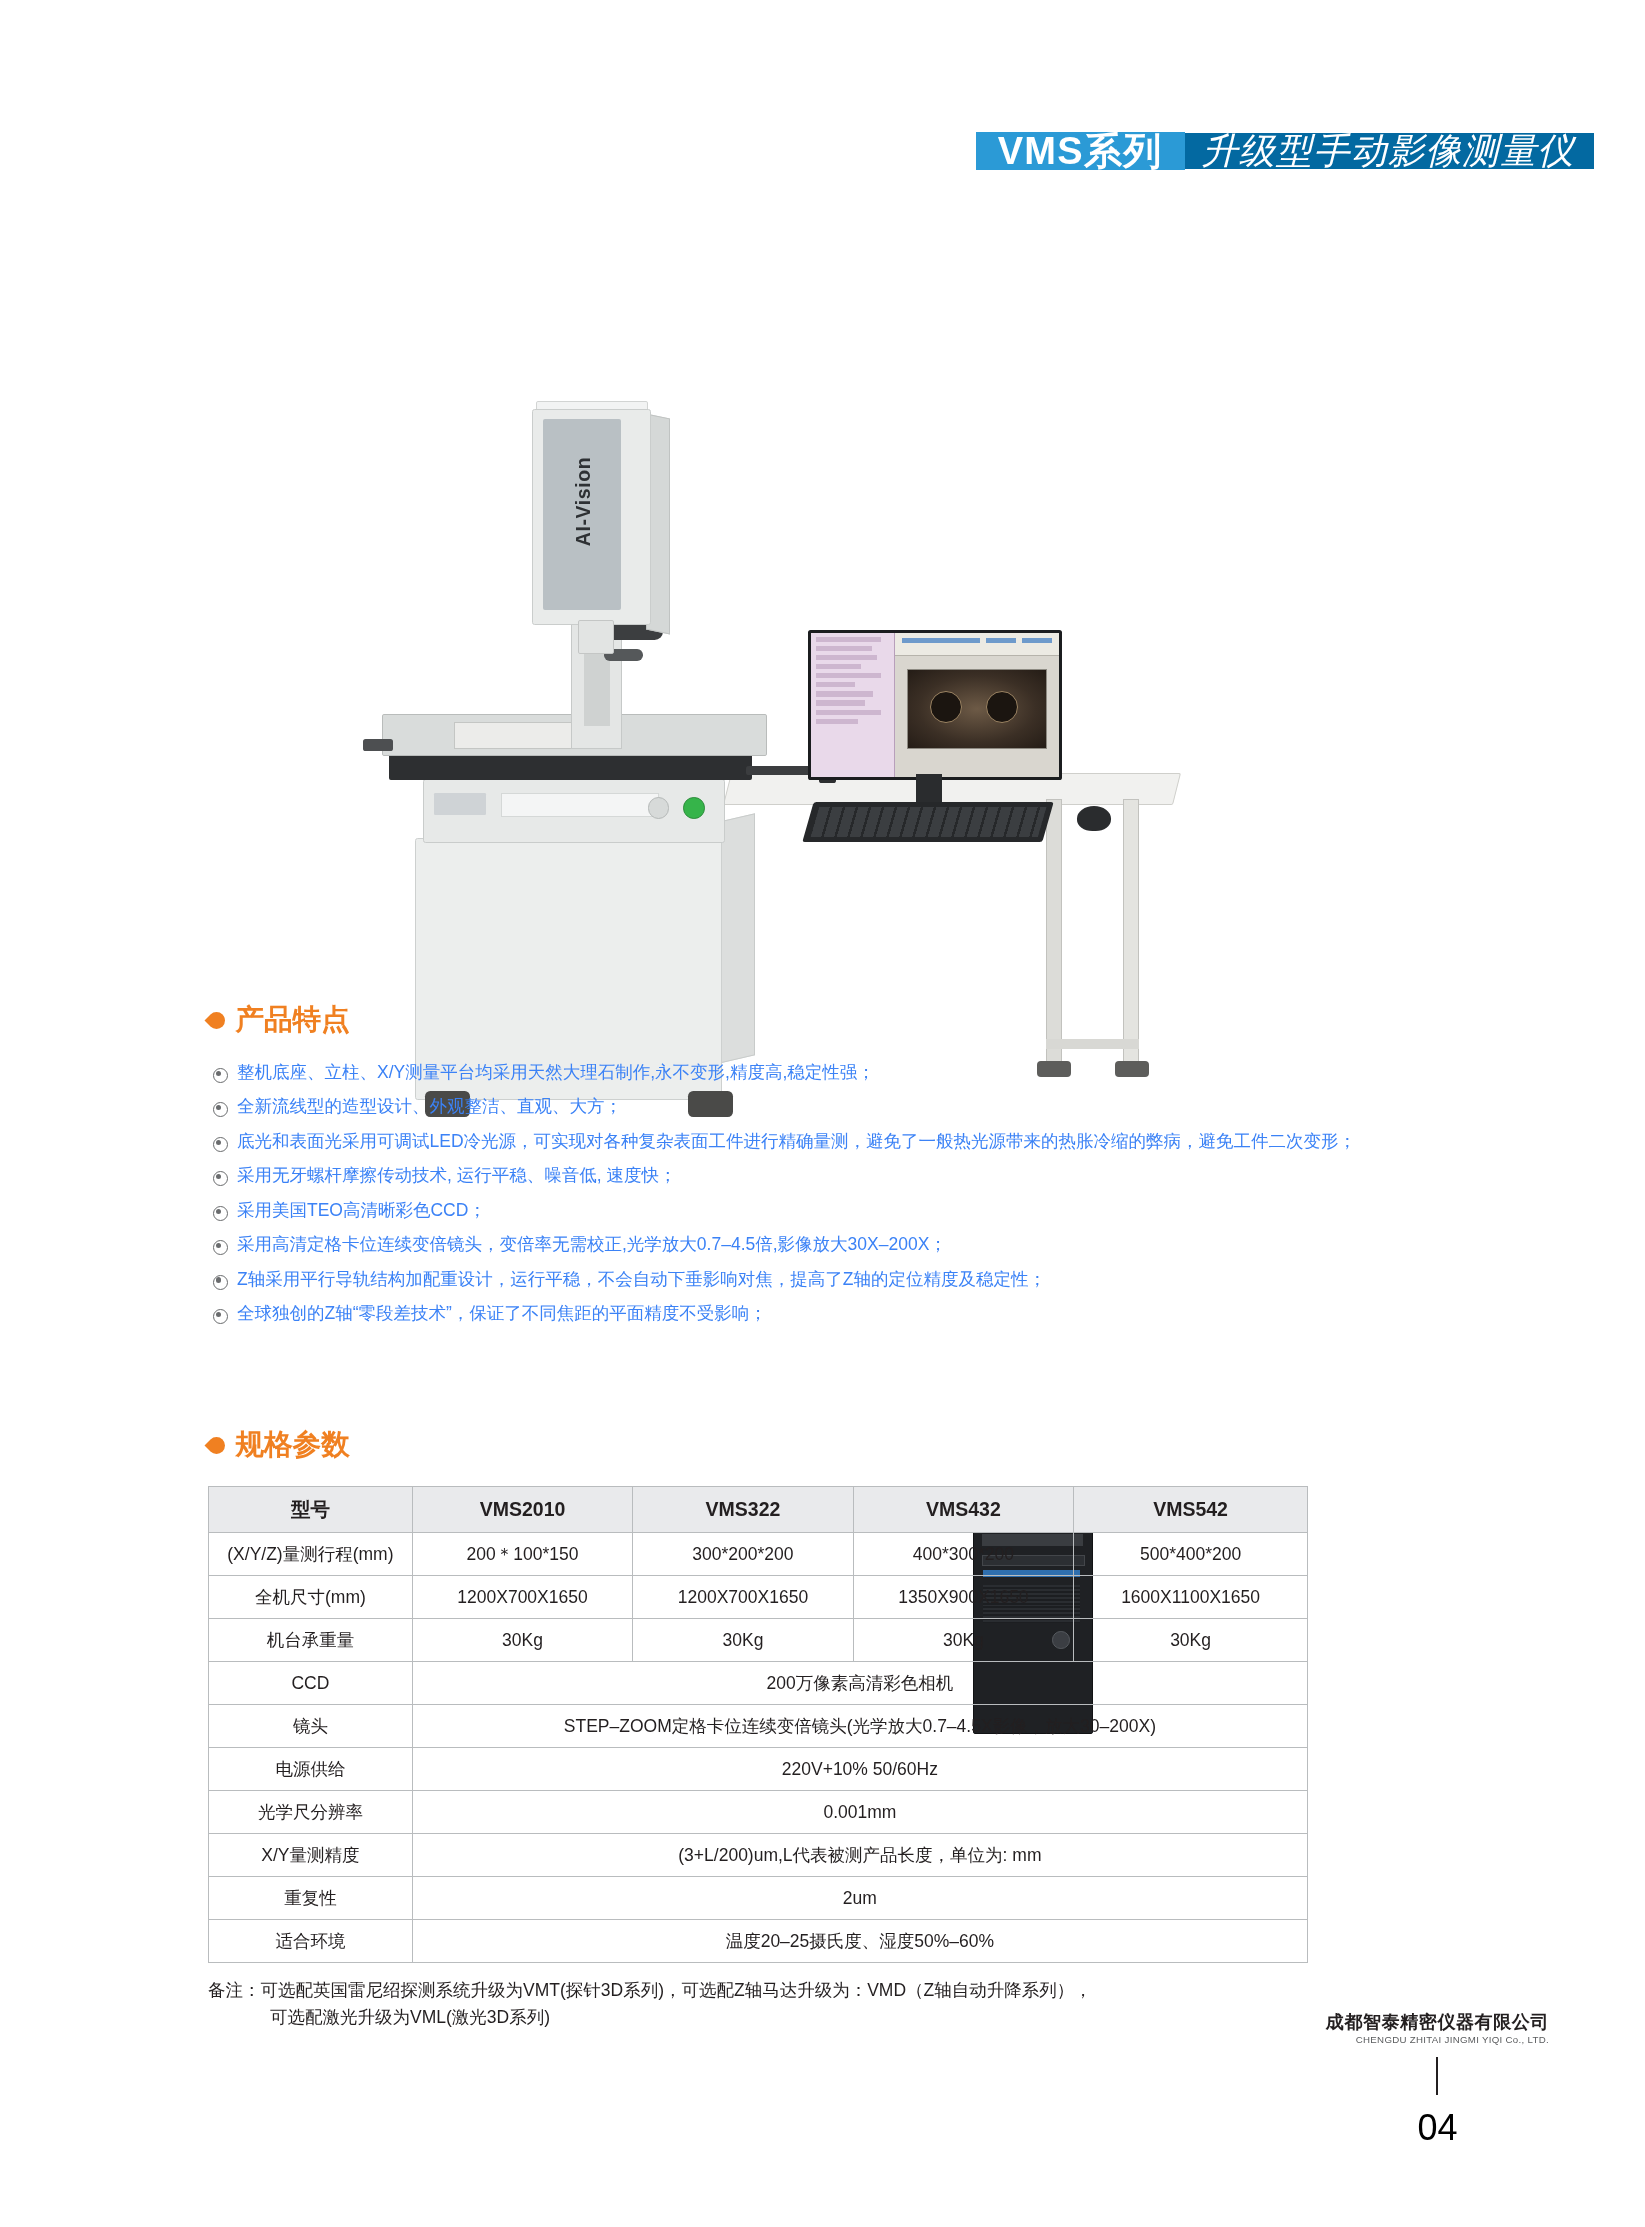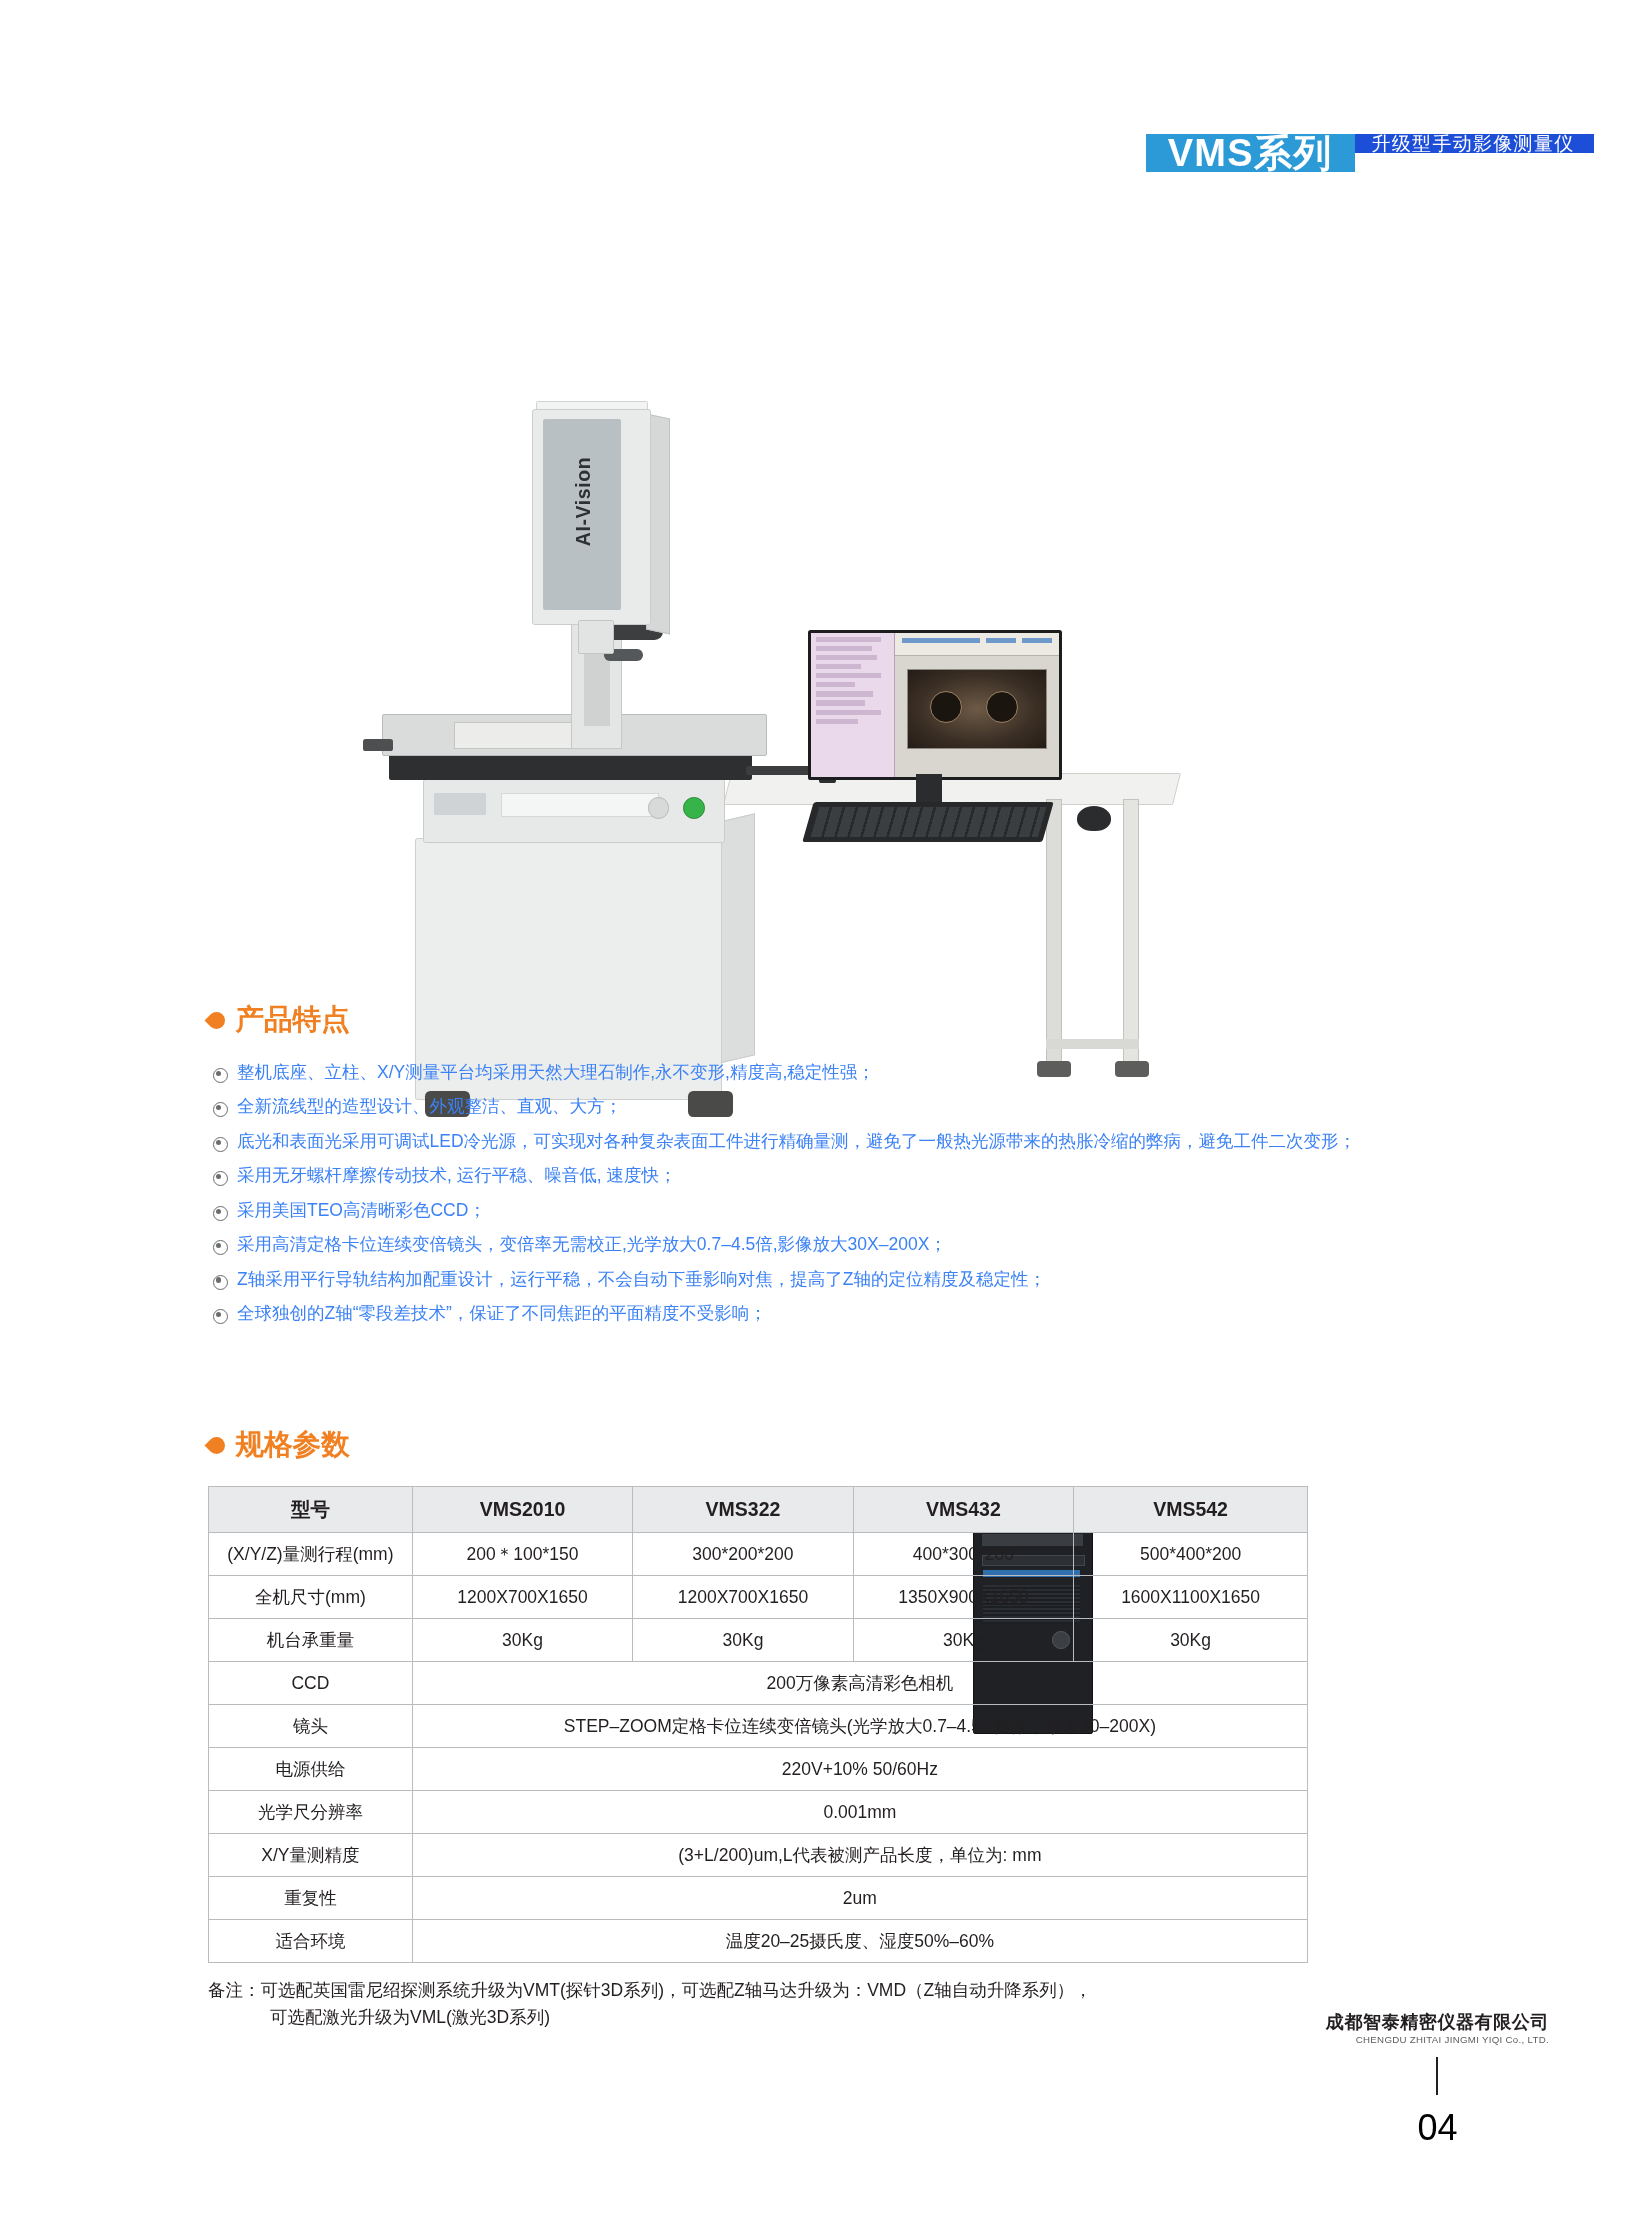--- a/index.html
+++ b/index.html
@@ -22,9 +22,8 @@
     top: 123px;
     right: 52px;
     display: flex;
-    align-items: flex-start;
+    align-items: center;
     height: 56px;
-    margin-top: 11px;
   }
   .header-blue {
     background: #2b9ad6;

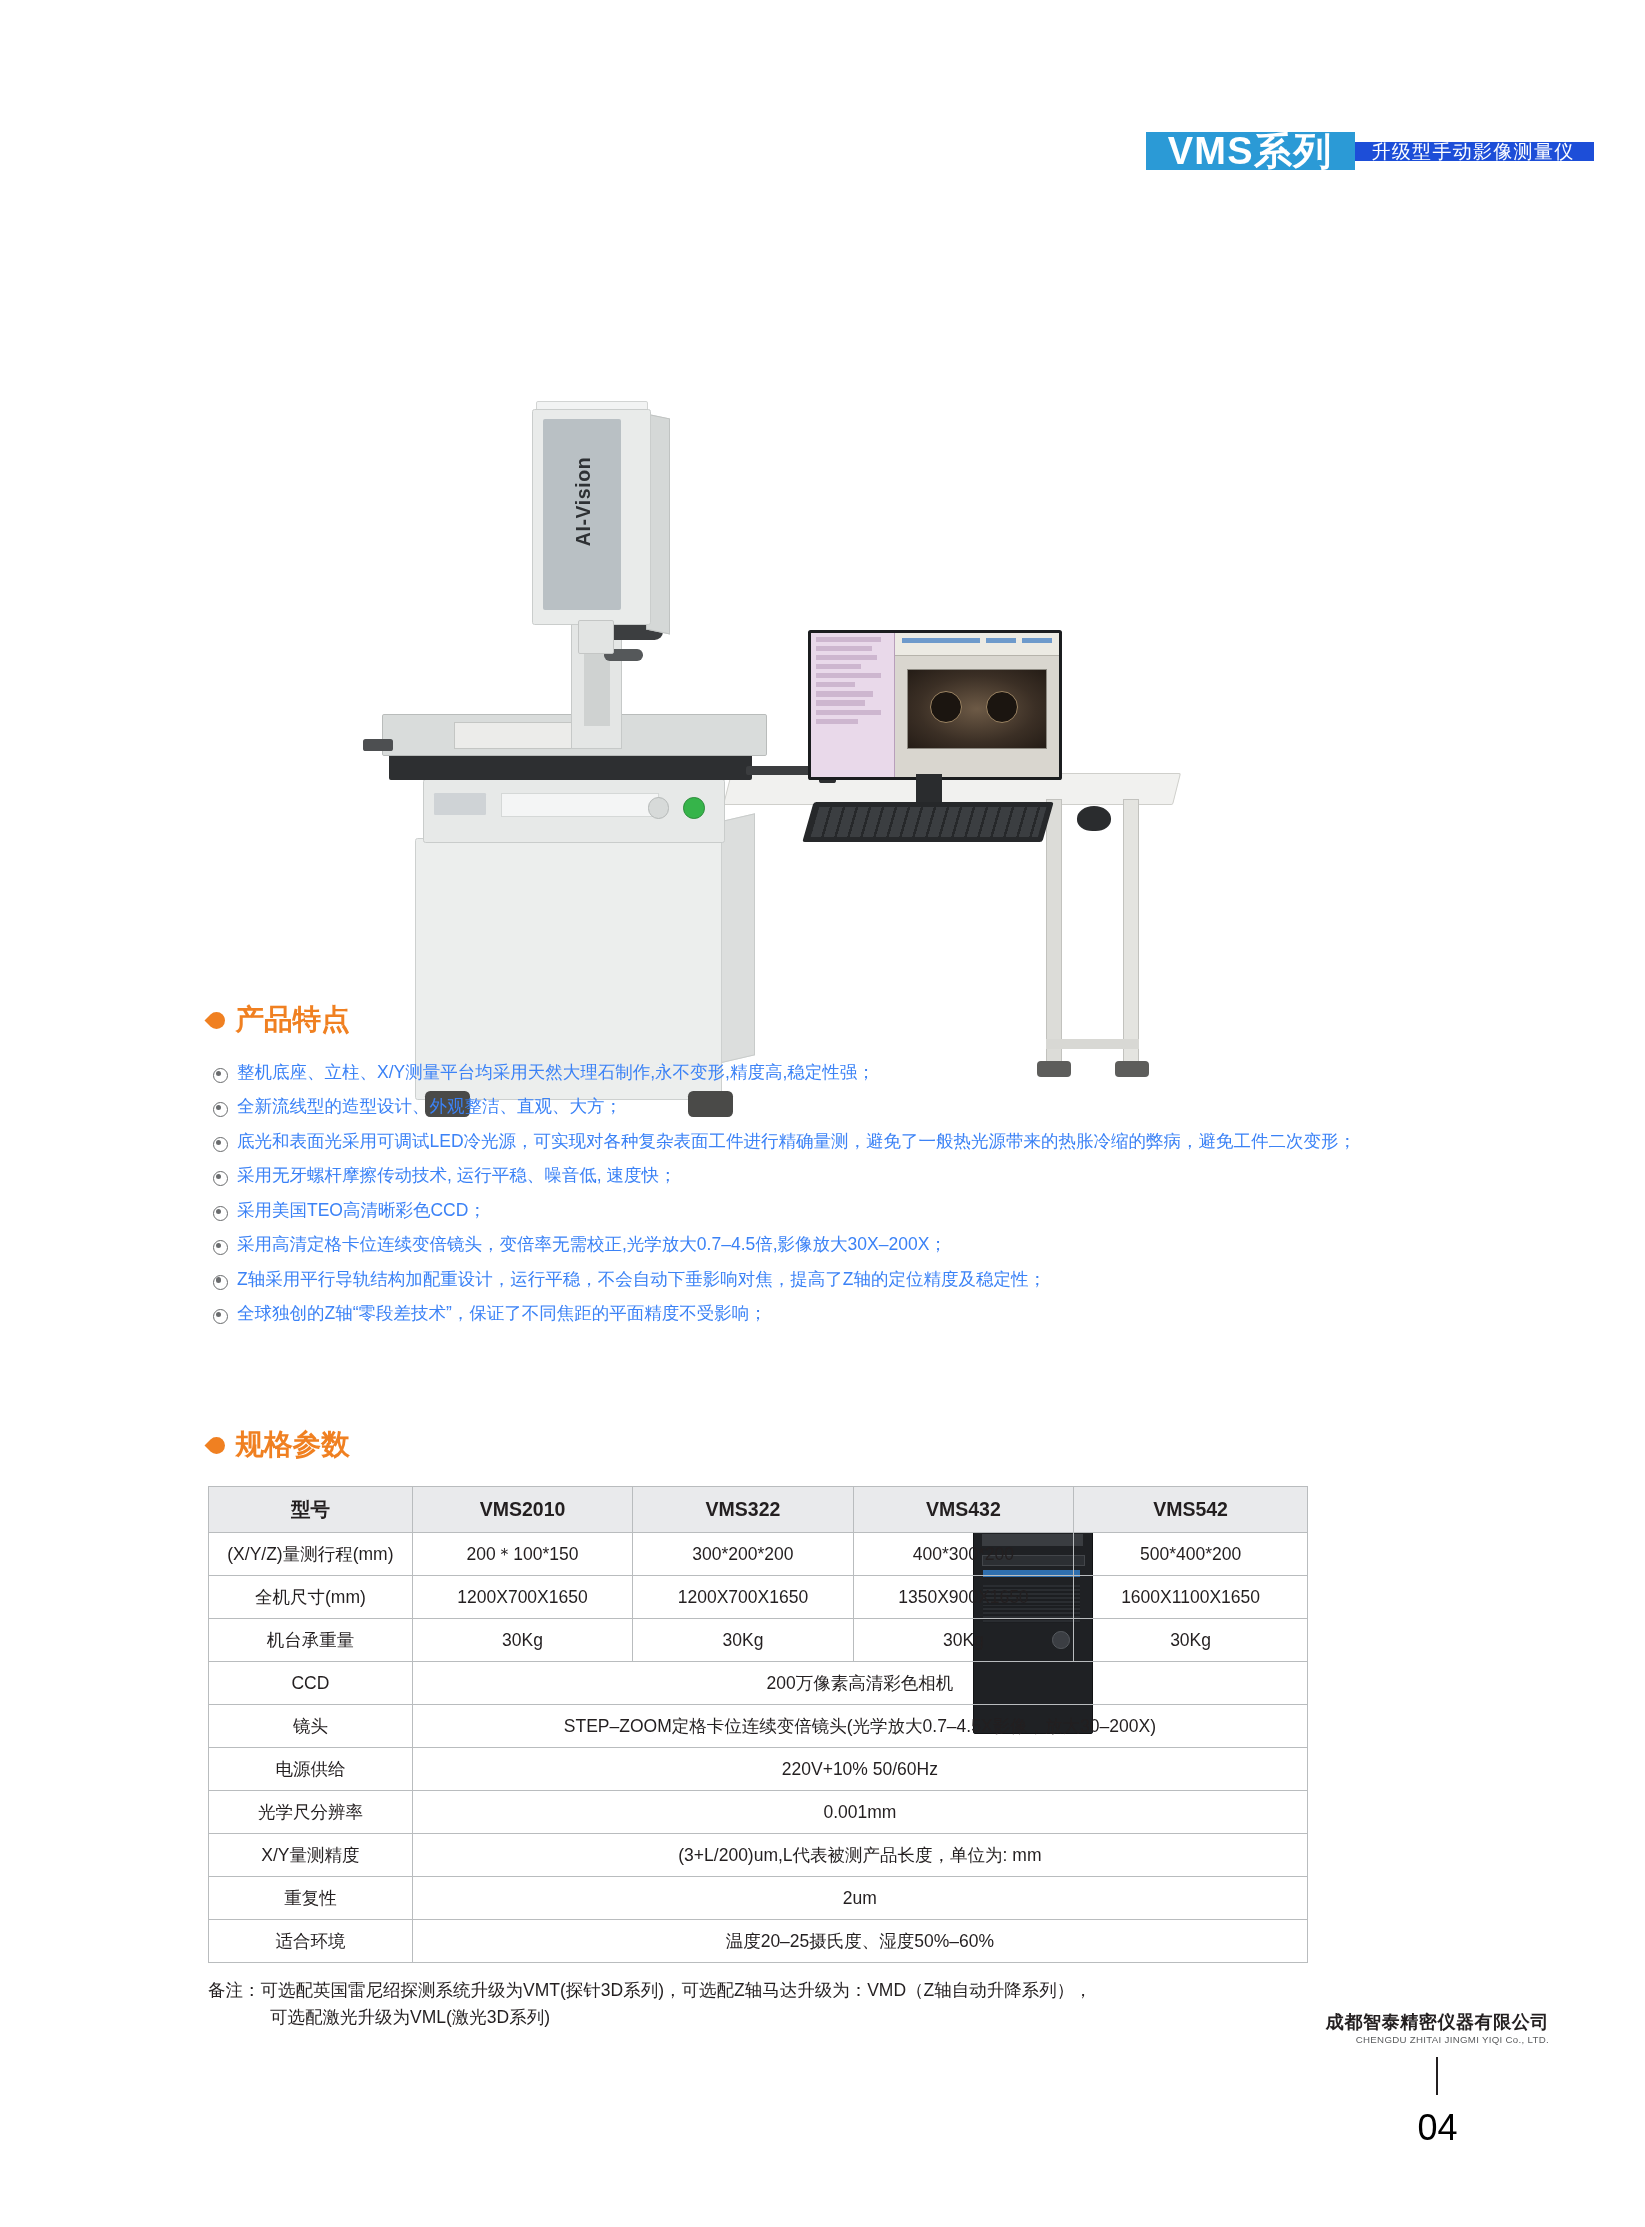--- a/index.html
+++ b/index.html
@@ -38,14 +38,15 @@
     transform: skewX(0deg);
   }
   .header-gray {
-    background: #1d4ed8;
+    background: #0369a1;
     color: #ffffff;
-    font-size: 19px;
+    font-size: 36px;
     letter-spacing: 1.3px;
     padding: 0 19.5px 0 17px;
     display: flex;
     align-items: center;
     line-height: 1;
+    font-style: italic;
   }
 
   

